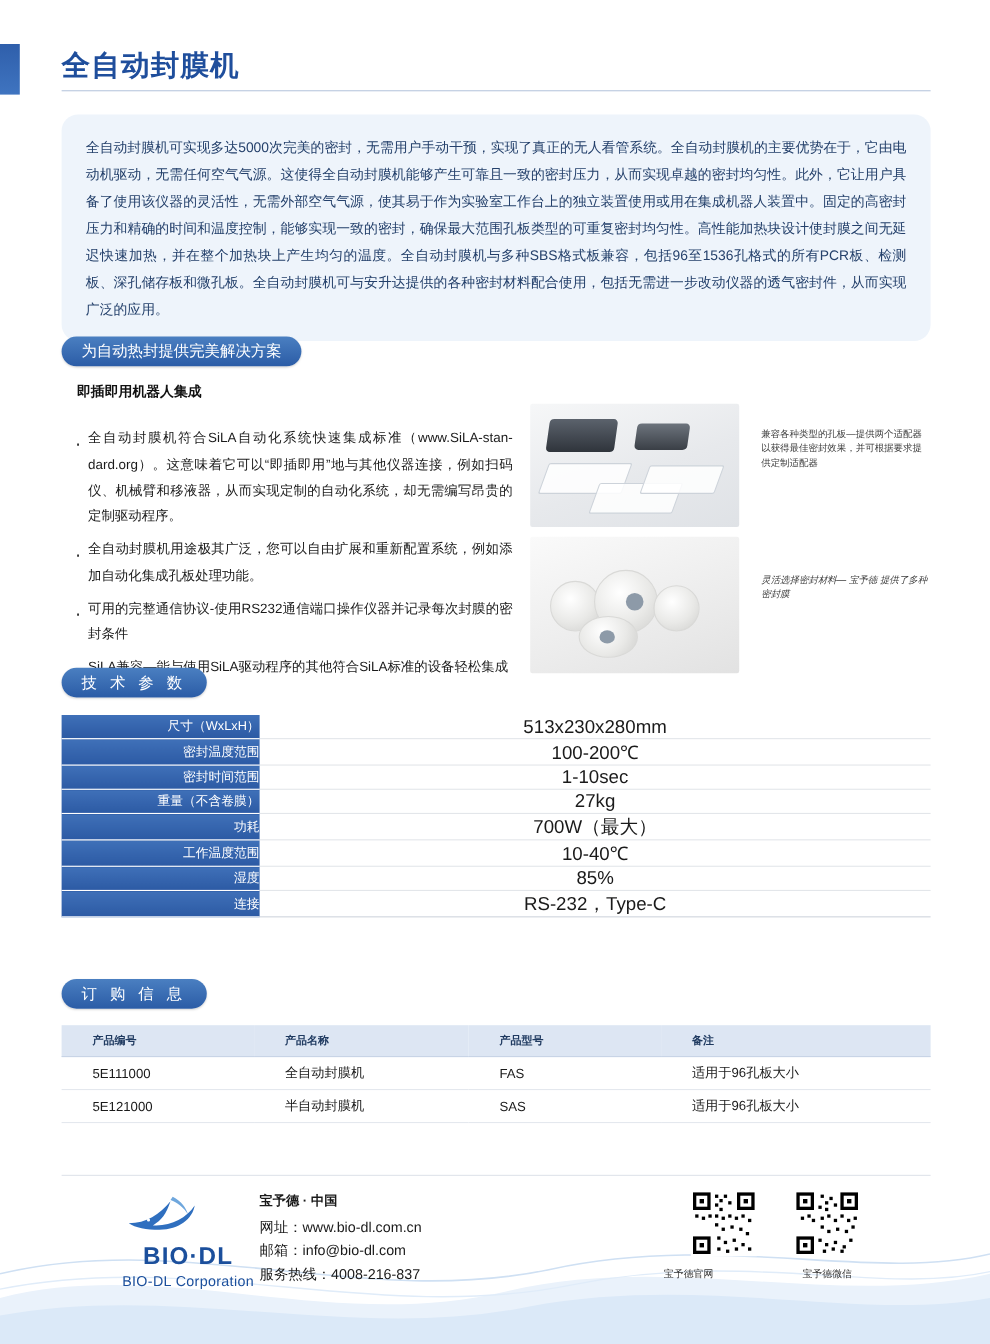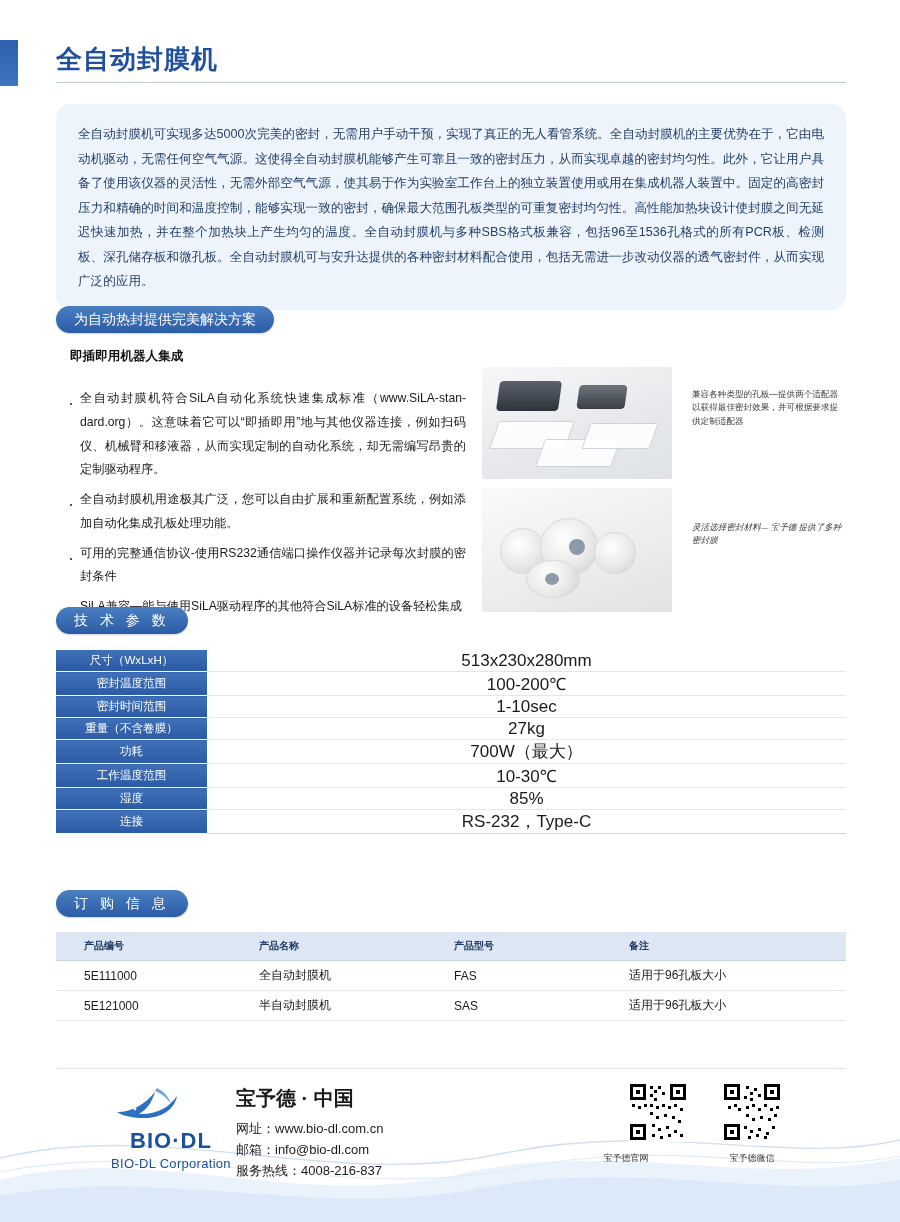--- a/index.html
+++ b/index.html
@@ -135,7 +135,7 @@
     color: #3c3c3c;
   }
   .cap-top    { left: 692px; top: 388px; width: 152px; }
-  .cap-bottom { left: 692px; top: 521px; width: 152px; font-style: italic; font-family: Liberation Serif, serif;}
+  .cap-bottom { left: 692px; top: 521px; width: 152px; font-style: italic;}
 
   
   .sealer-body {

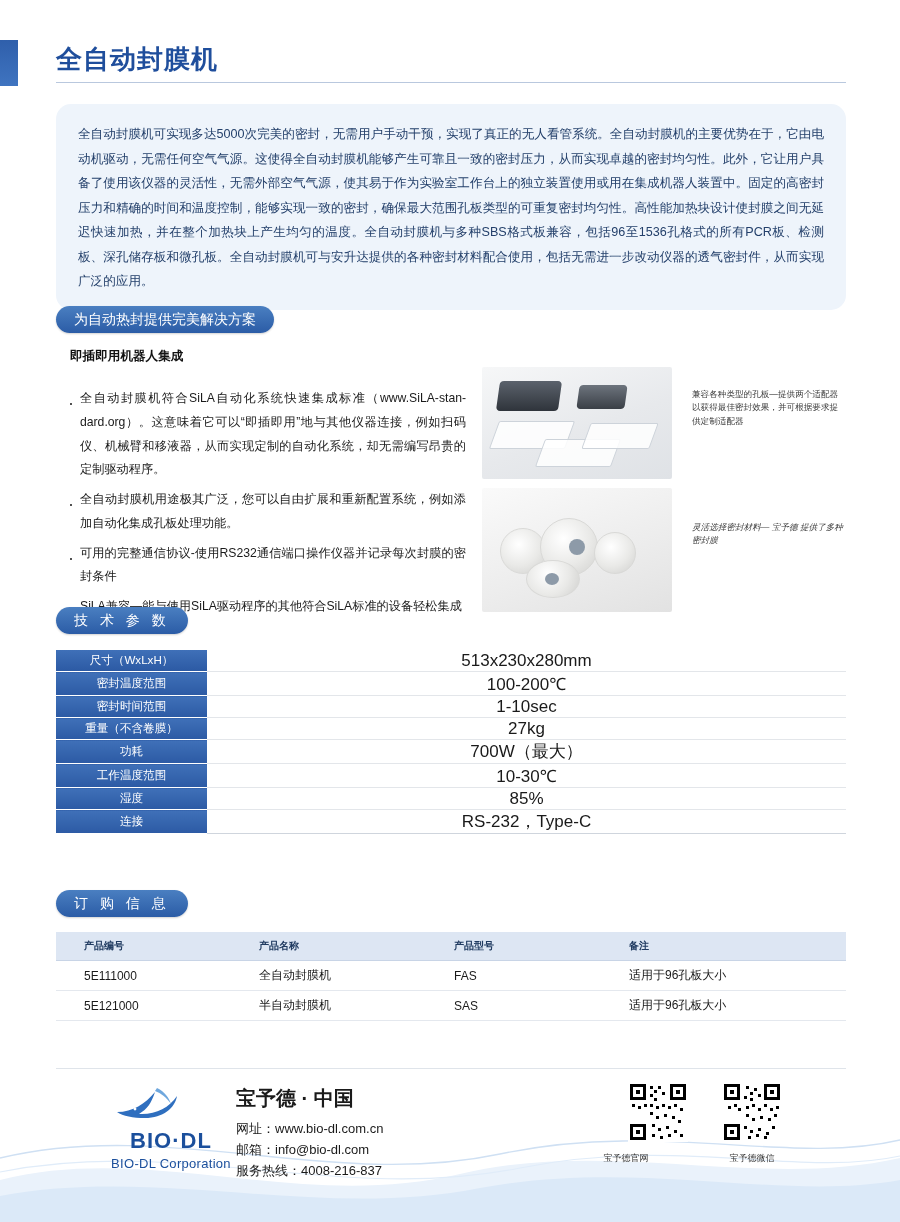--- a/index.html
+++ b/index.html
@@ -190,10 +190,10 @@
     padding: 0;
   }
   .spec-table td.label {
-    width: 151px;
+    width: 180px;
     background: linear-gradient(180deg,#3f70b8 0%, #2c5aa4 100%);
     color: #fff;
-    text-align: center;
+    text-align: right;
     border-bottom: 1px solid #ffffff;
     font-size: 11.6px;
   }

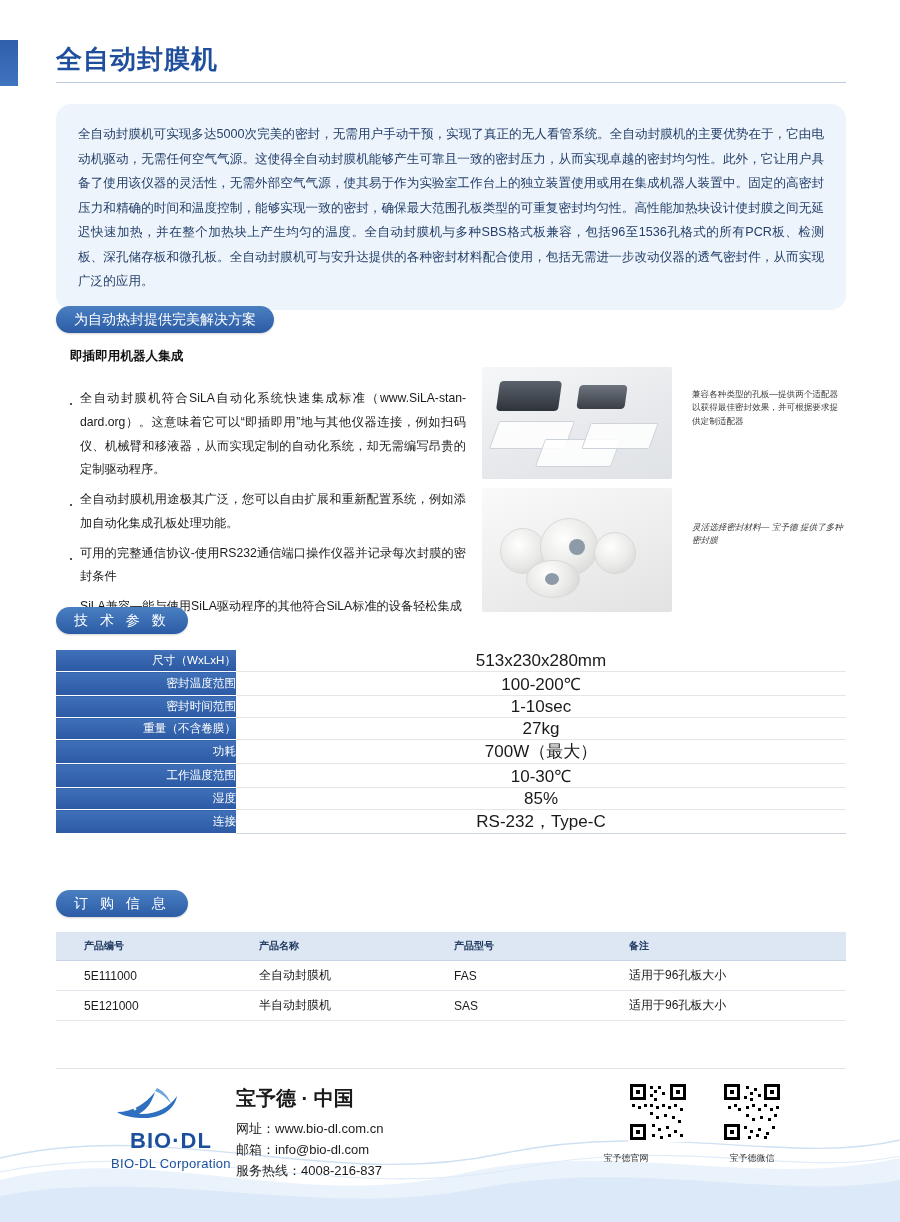--- a/index.html
+++ b/index.html
@@ -366,7 +366,7 @@
     </tr>
     <tr>
       <td class="label">工作温度范围</td>
-      <td class="value">10-30℃</td>
+      <td class="value">10-40℃</td>
     </tr>
     <tr>
       <td class="label">湿度</td>

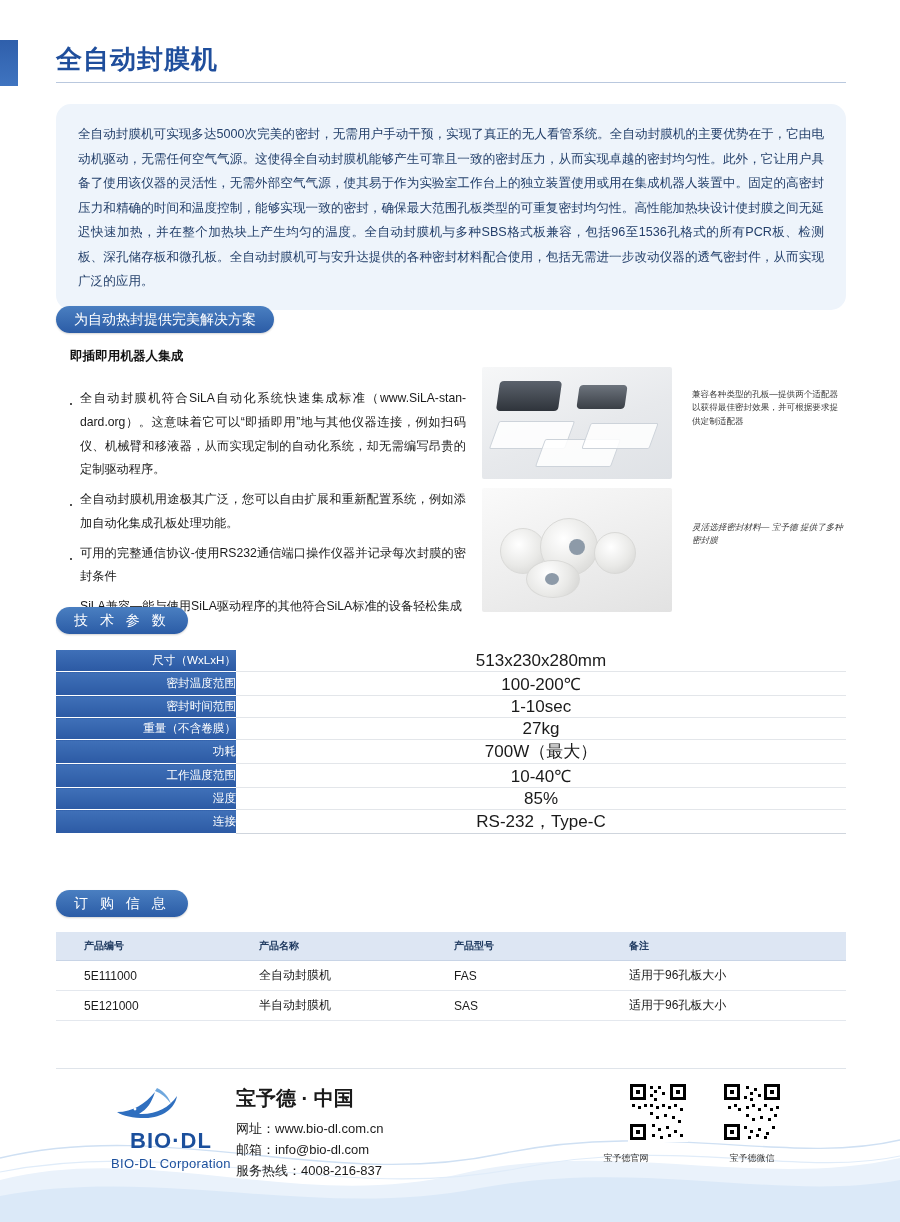--- a/index.html
+++ b/index.html
@@ -271,7 +271,7 @@
     line-height: 1.62;
   }
   .contact .cname {
-    font-size: 20px;
+    font-size: 12px;
     font-weight: bold;
     margin-bottom: 4px;
   }

